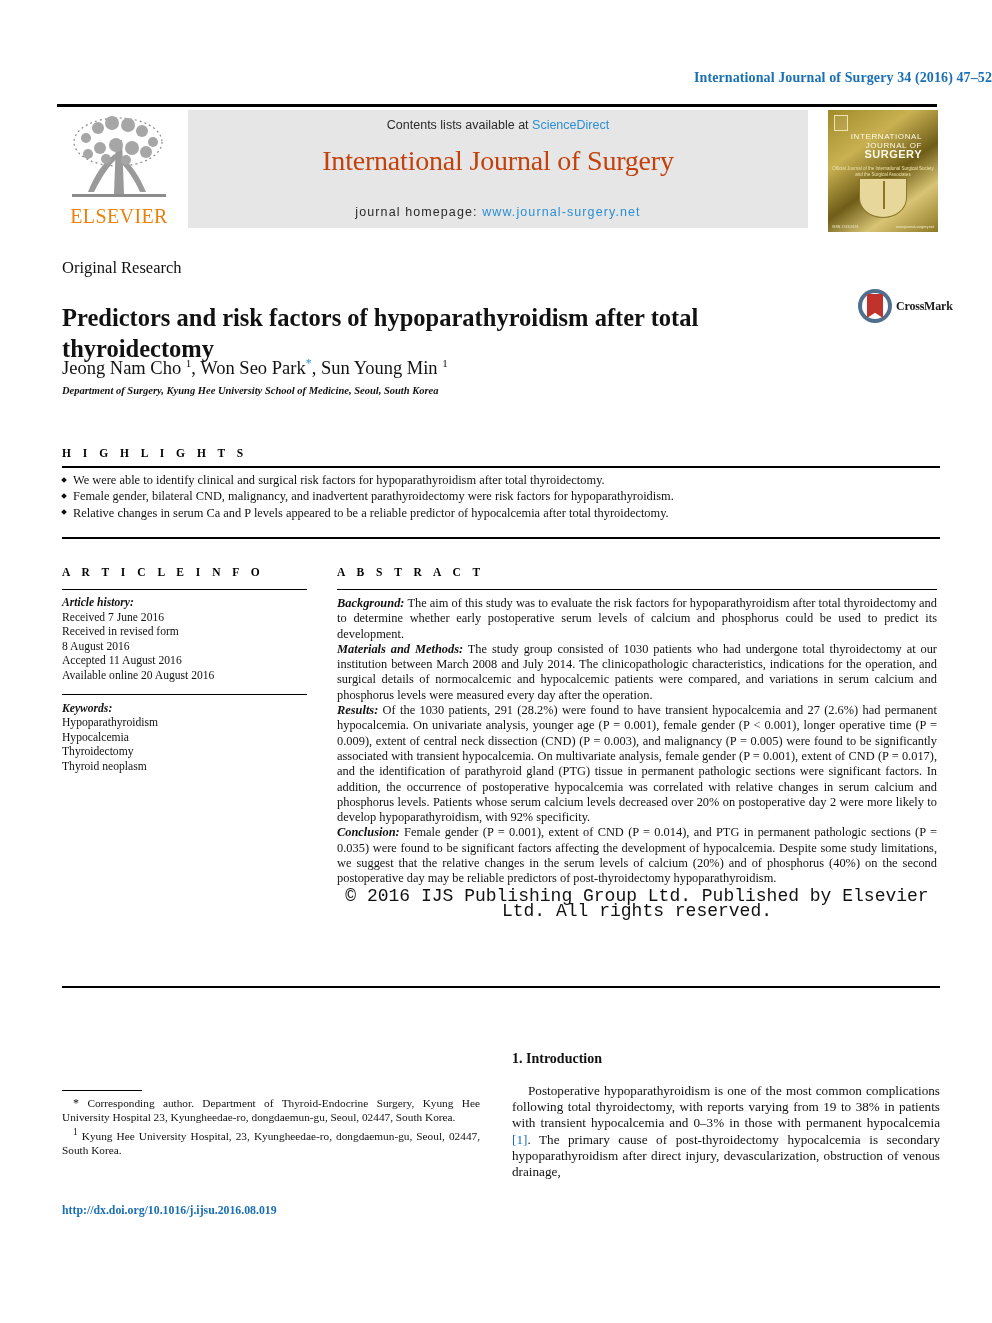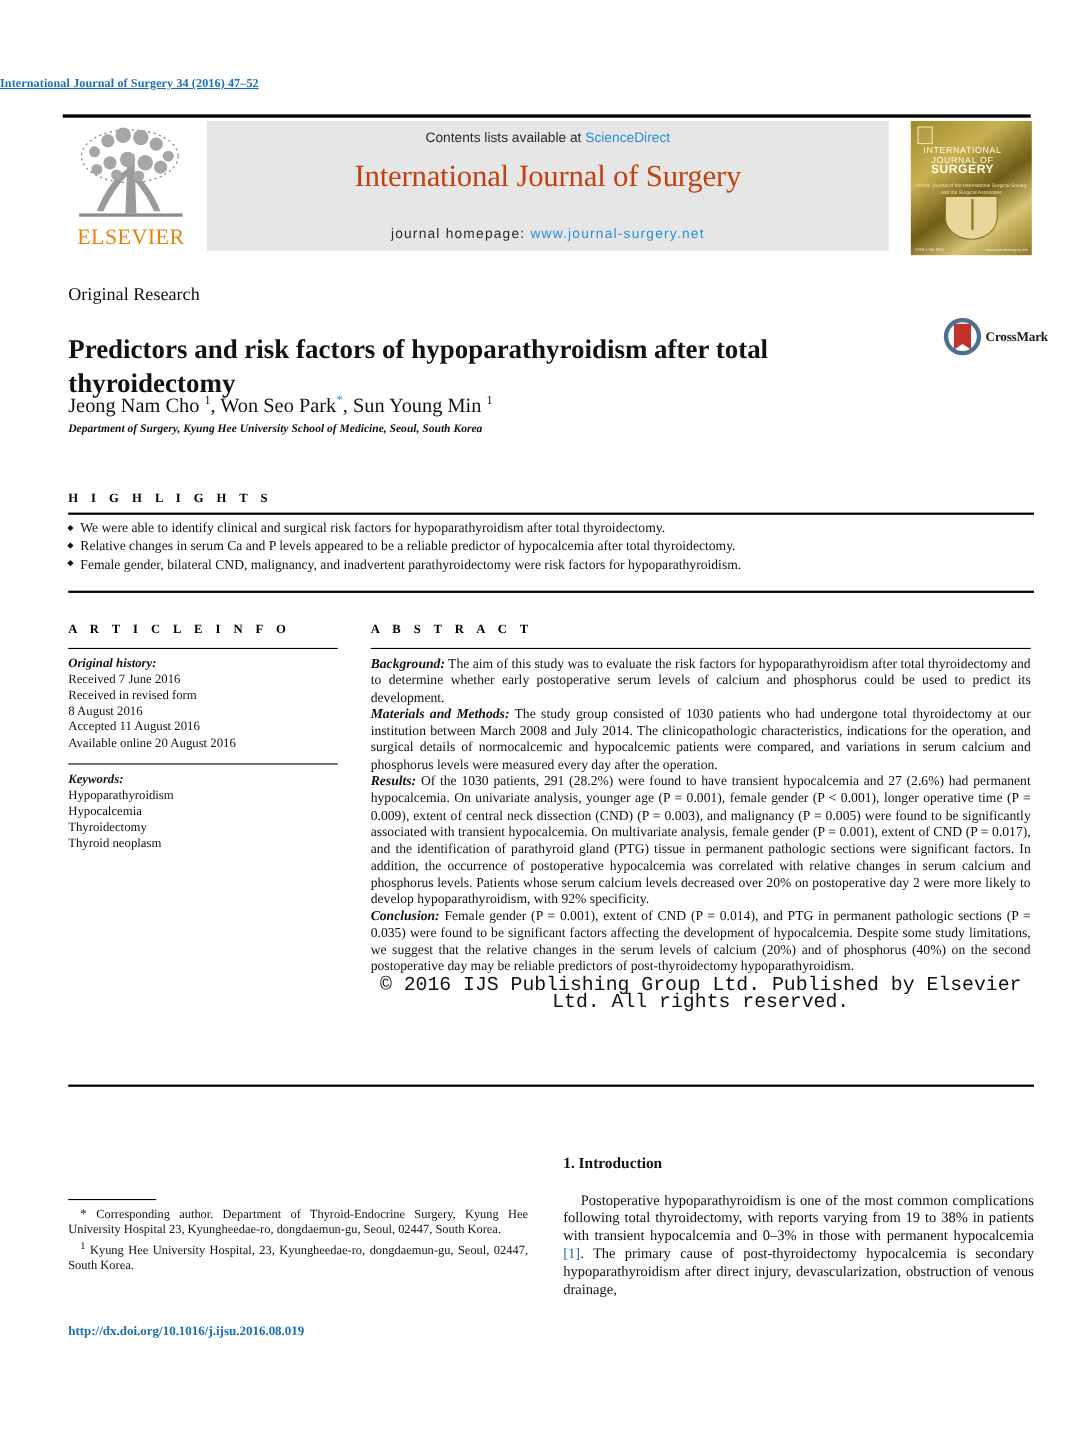--- a/index.html
+++ b/index.html
@@ -25,13 +25,12 @@
   .runhead {
     position: absolute;
     top: 70px; left: 0; width: 992px;
-    text-align: left;
-    font-family: "Liberation Serif", serif;
-    font-size: 11px;
+    text-align: right;
+    font-family: "Liberation Serif", serif;
+    font-size: 14px;
     font-weight: bold;
     color: #1a6fb5;
     letter-spacing: 0.1px;
-    text-decoration: underline;
   }
 
   

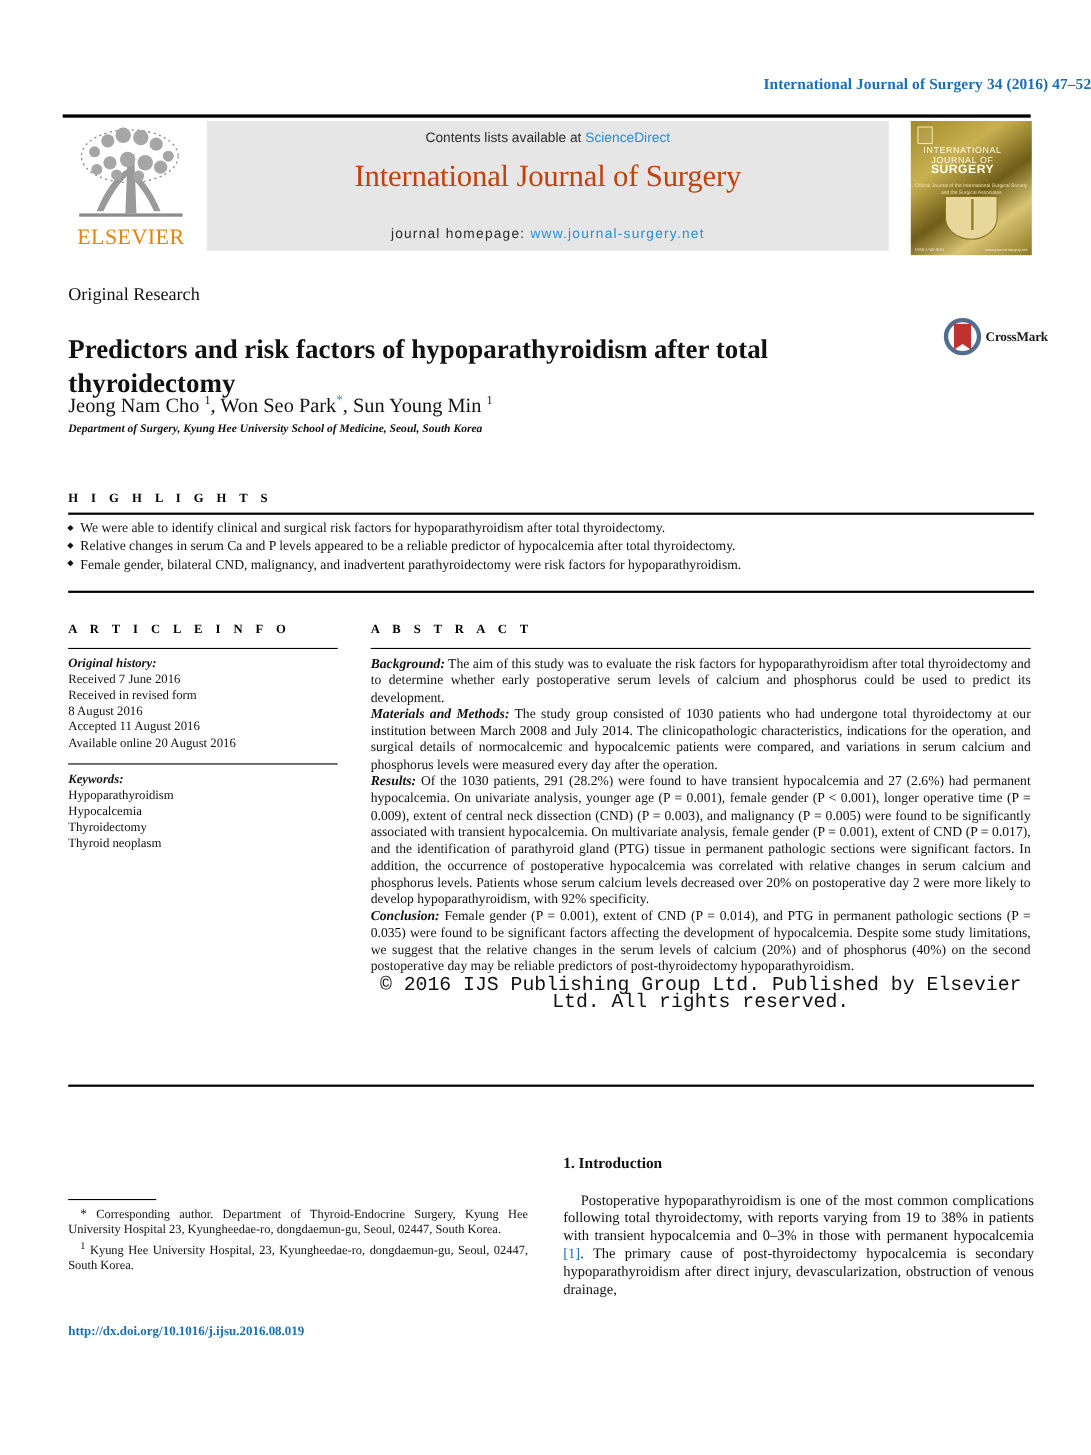--- a/index.html
+++ b/index.html
@@ -100,7 +100,7 @@
   .cover-ttl {
     position: absolute;
     left: 0; top: 22px; width: 94px;
-    text-align: center;
+    text-align: right;
     font-family: "Liberation Sans", sans-serif;
     color: #fffbe8;
     font-size: 8px;

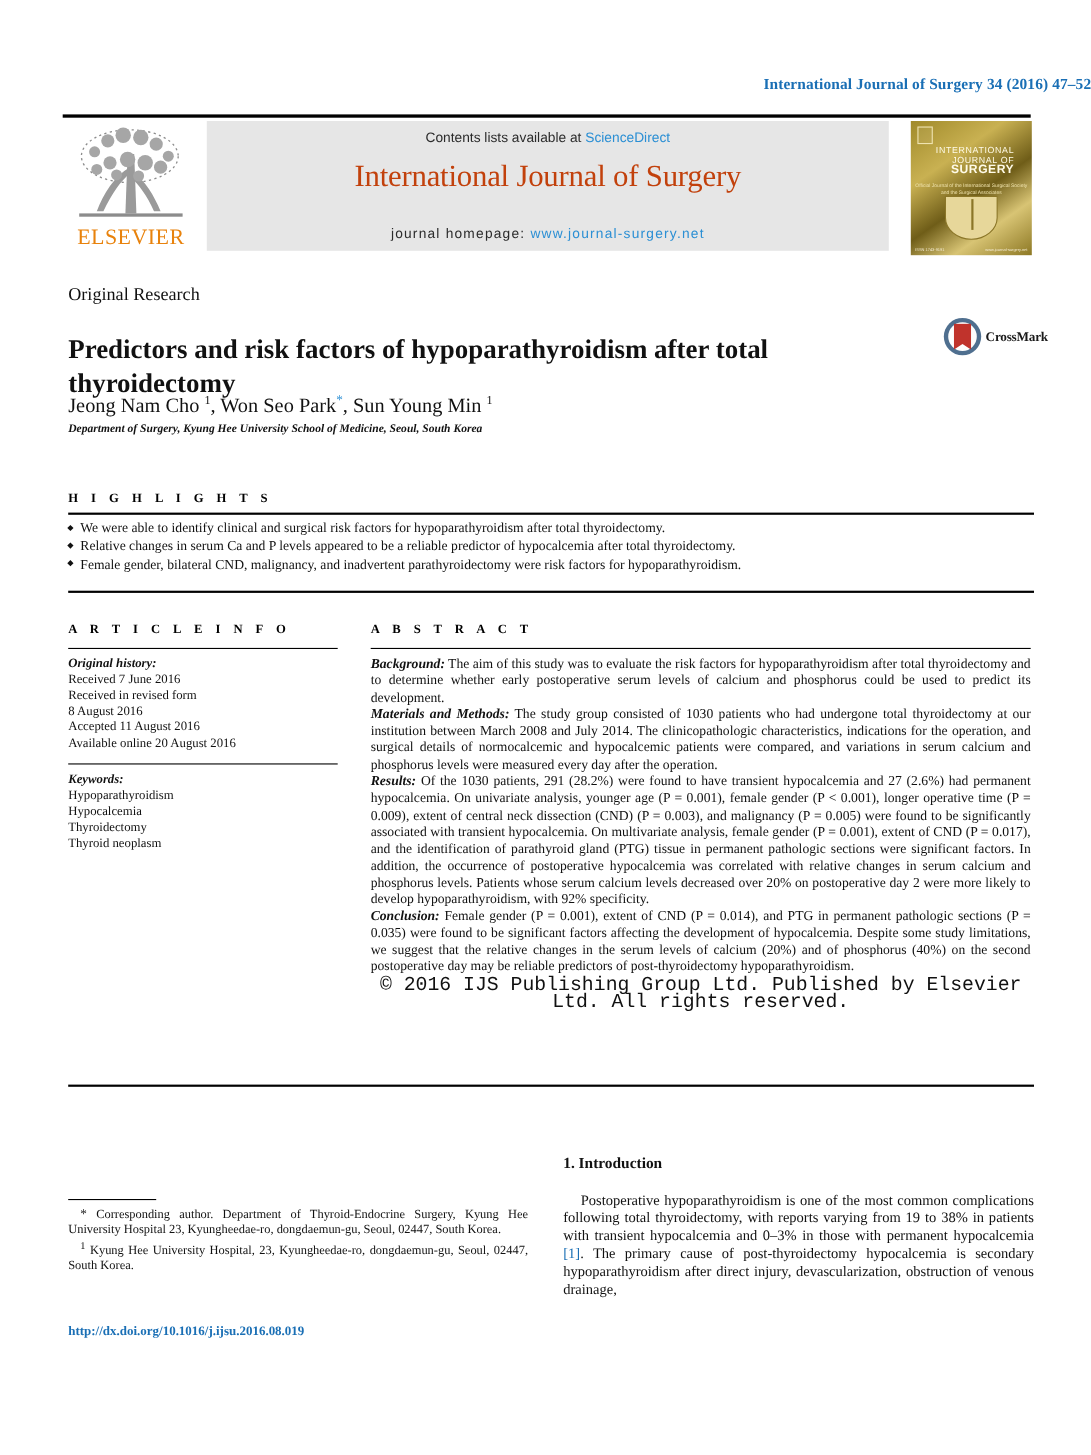--- a/index.html
+++ b/index.html
@@ -415,8 +415,8 @@
   <div class="rule-thick" style="left:62px; top:466px; width:878px;"></div>
   <div class="hl-list">
       <div class="hl-item"><span class="bullet"></span><span>We were able to identify clinical and surgical risk factors for hypoparathyroidism after total thyroidectomy.</span></div>
+      <div class="hl-item"><span class="bullet"></span><span>Female gender, bilateral CND, malignancy, and inadvertent parathyroidectomy were risk factors for hypoparathyroidism.</span></div>
       <div class="hl-item"><span class="bullet"></span><span>Relative changes in serum Ca and P levels appeared to be a reliable predictor of hypocalcemia after total thyroidectomy.</span></div>
-      <div class="hl-item"><span class="bullet"></span><span>Female gender, bilateral CND, malignancy, and inadvertent parathyroidectomy were risk factors for hypoparathyroidism.</span></div>
     </div>
   <div class="rule-thick" style="left:62px; top:537px; width:878px;"></div>
 

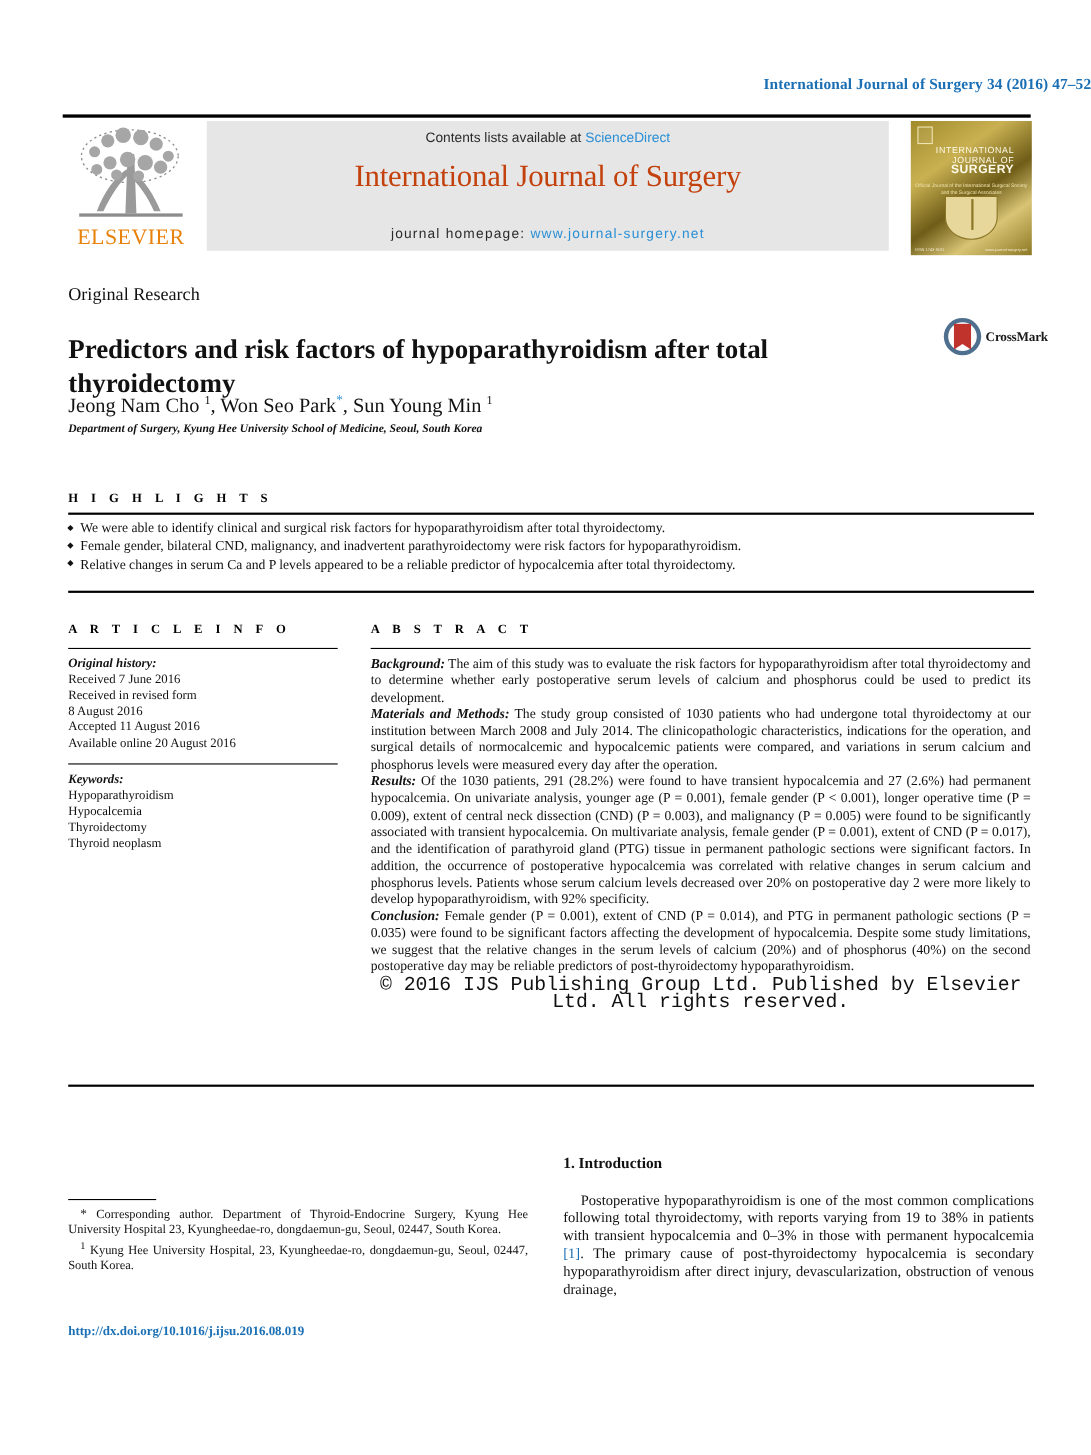--- a/index.html
+++ b/index.html
@@ -424,7 +424,7 @@
   <div class="rule-thin" style="left:62px; top:589px; width:245px;"></div>
   <div class="info-col">
     <div class="info-block">
-      <div class="lead">Original history:</div>
+      <div class="lead">Article history:</div>
       <div id="history-lines">
           <div>Received 7 June 2016</div>
           <div>Received in revised form</div>

